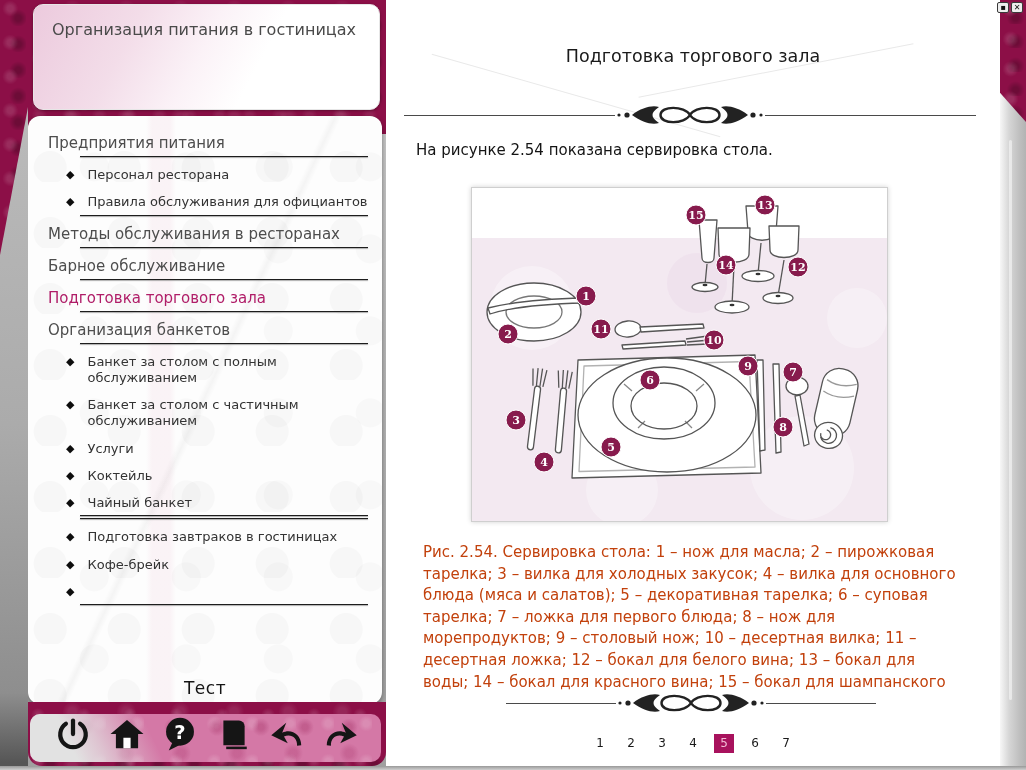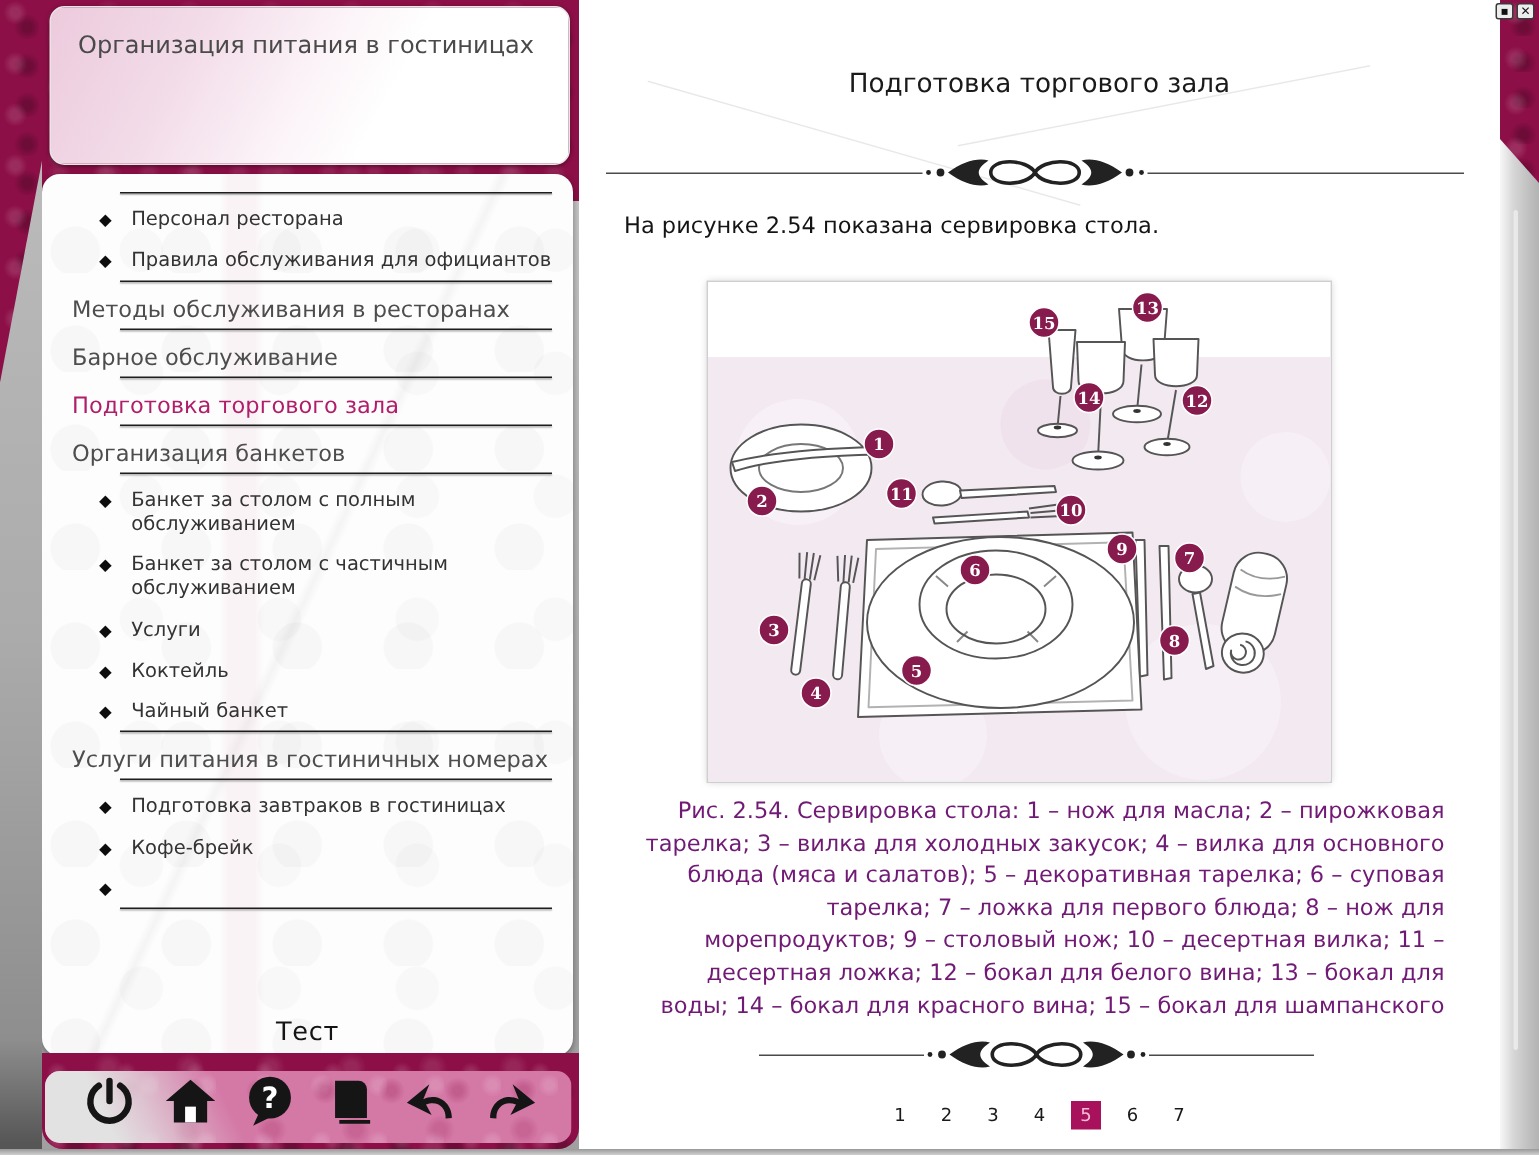--- a/index.html
+++ b/index.html
@@ -127,6 +127,9 @@
 
   <div class="menu-panel">
     <div class="menu">
+        <div class="menu-item top">
+          <span class="mi-label">Предприятия питания</span>
+        </div>
         <div class="menu-underline"></div>
         <div class="menu-item sub">
           <span class="bullet">◆</span>

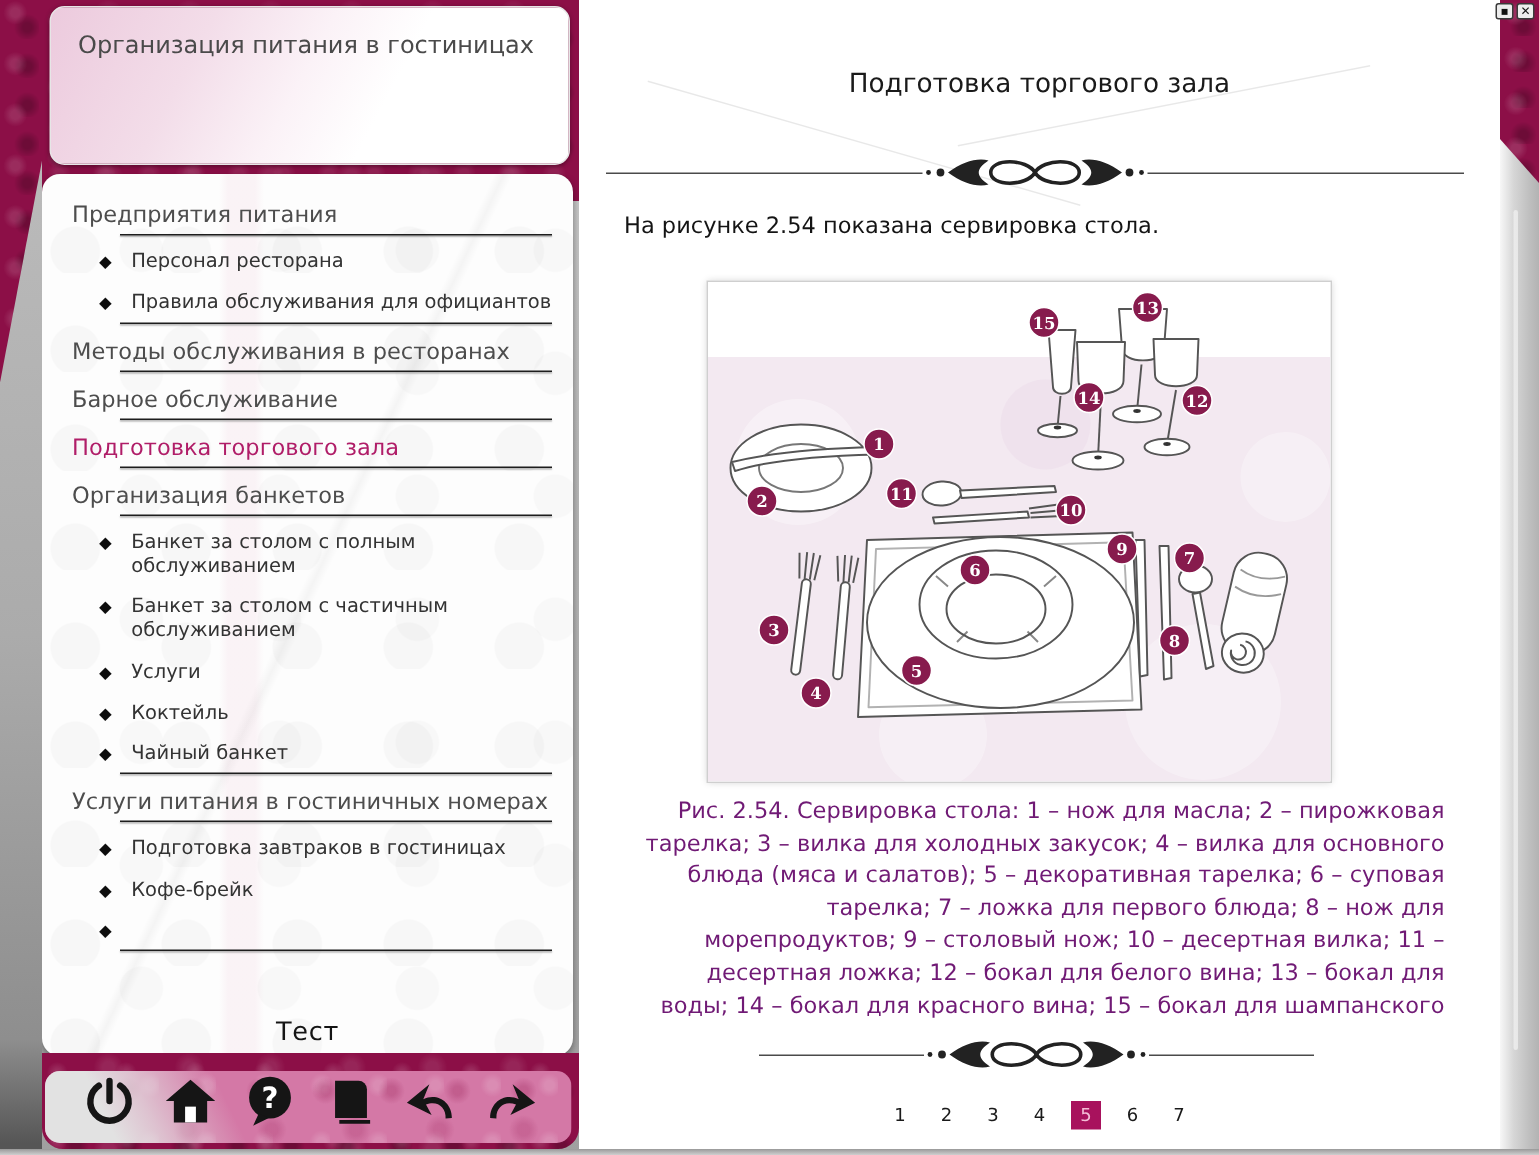--- a/index.html
+++ b/index.html
@@ -177,9 +177,6 @@
           <span class="mi-label">Чайный банкет</span>
         </div>
         <div class="menu-underline"></div>
-        <div class="menu-item top">
-          <span class="mi-label">Услуги питания в гостиничных номерах</span>
-        </div>
         <div class="menu-underline"></div>
         <div class="menu-item sub">
           <span class="bullet">◆</span>

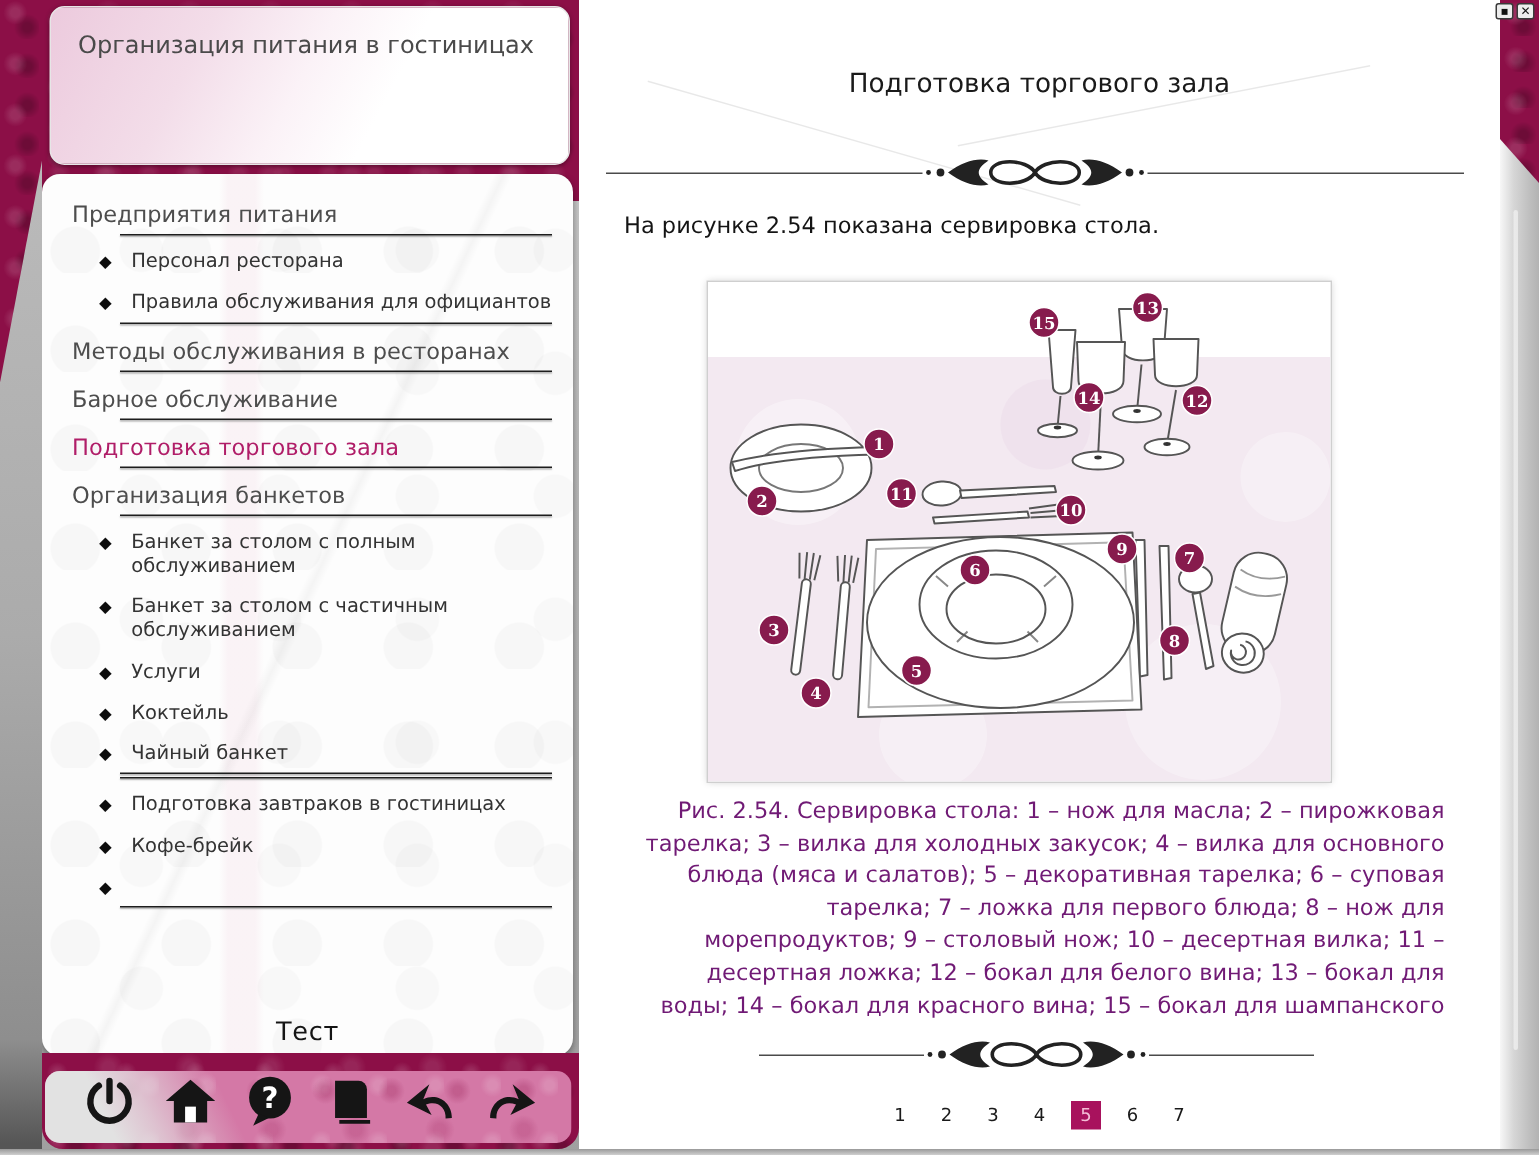--- a/index.html
+++ b/index.html
@@ -89,8 +89,8 @@
   .figure-frame{position:absolute;left:85px;top:187px;width:415px;height:333px;
     border:1px solid #cfcfcf;box-shadow:0 0 5px rgba(0,0,0,0.18);background:#fff;}
   .caption{position:absolute;left:0;top:530px;width:100%;}
-  .caption p{margin:0 auto;max-width:540px;text-align:right;
-    font-size:15px;line-height:21.6px;color:#701a75;}
+  .caption p{margin:12px auto;max-width:540px;text-align:left;
+    font-size:15px;line-height:21.6px;color:#c2410c;}
   .pagination{position:absolute;left:0;top:734px;width:100%;display:flex;
     justify-content:center;gap:11px;}
   .page-num{width:20px;height:19px;line-height:19px;text-align:center;font-size:12px;

